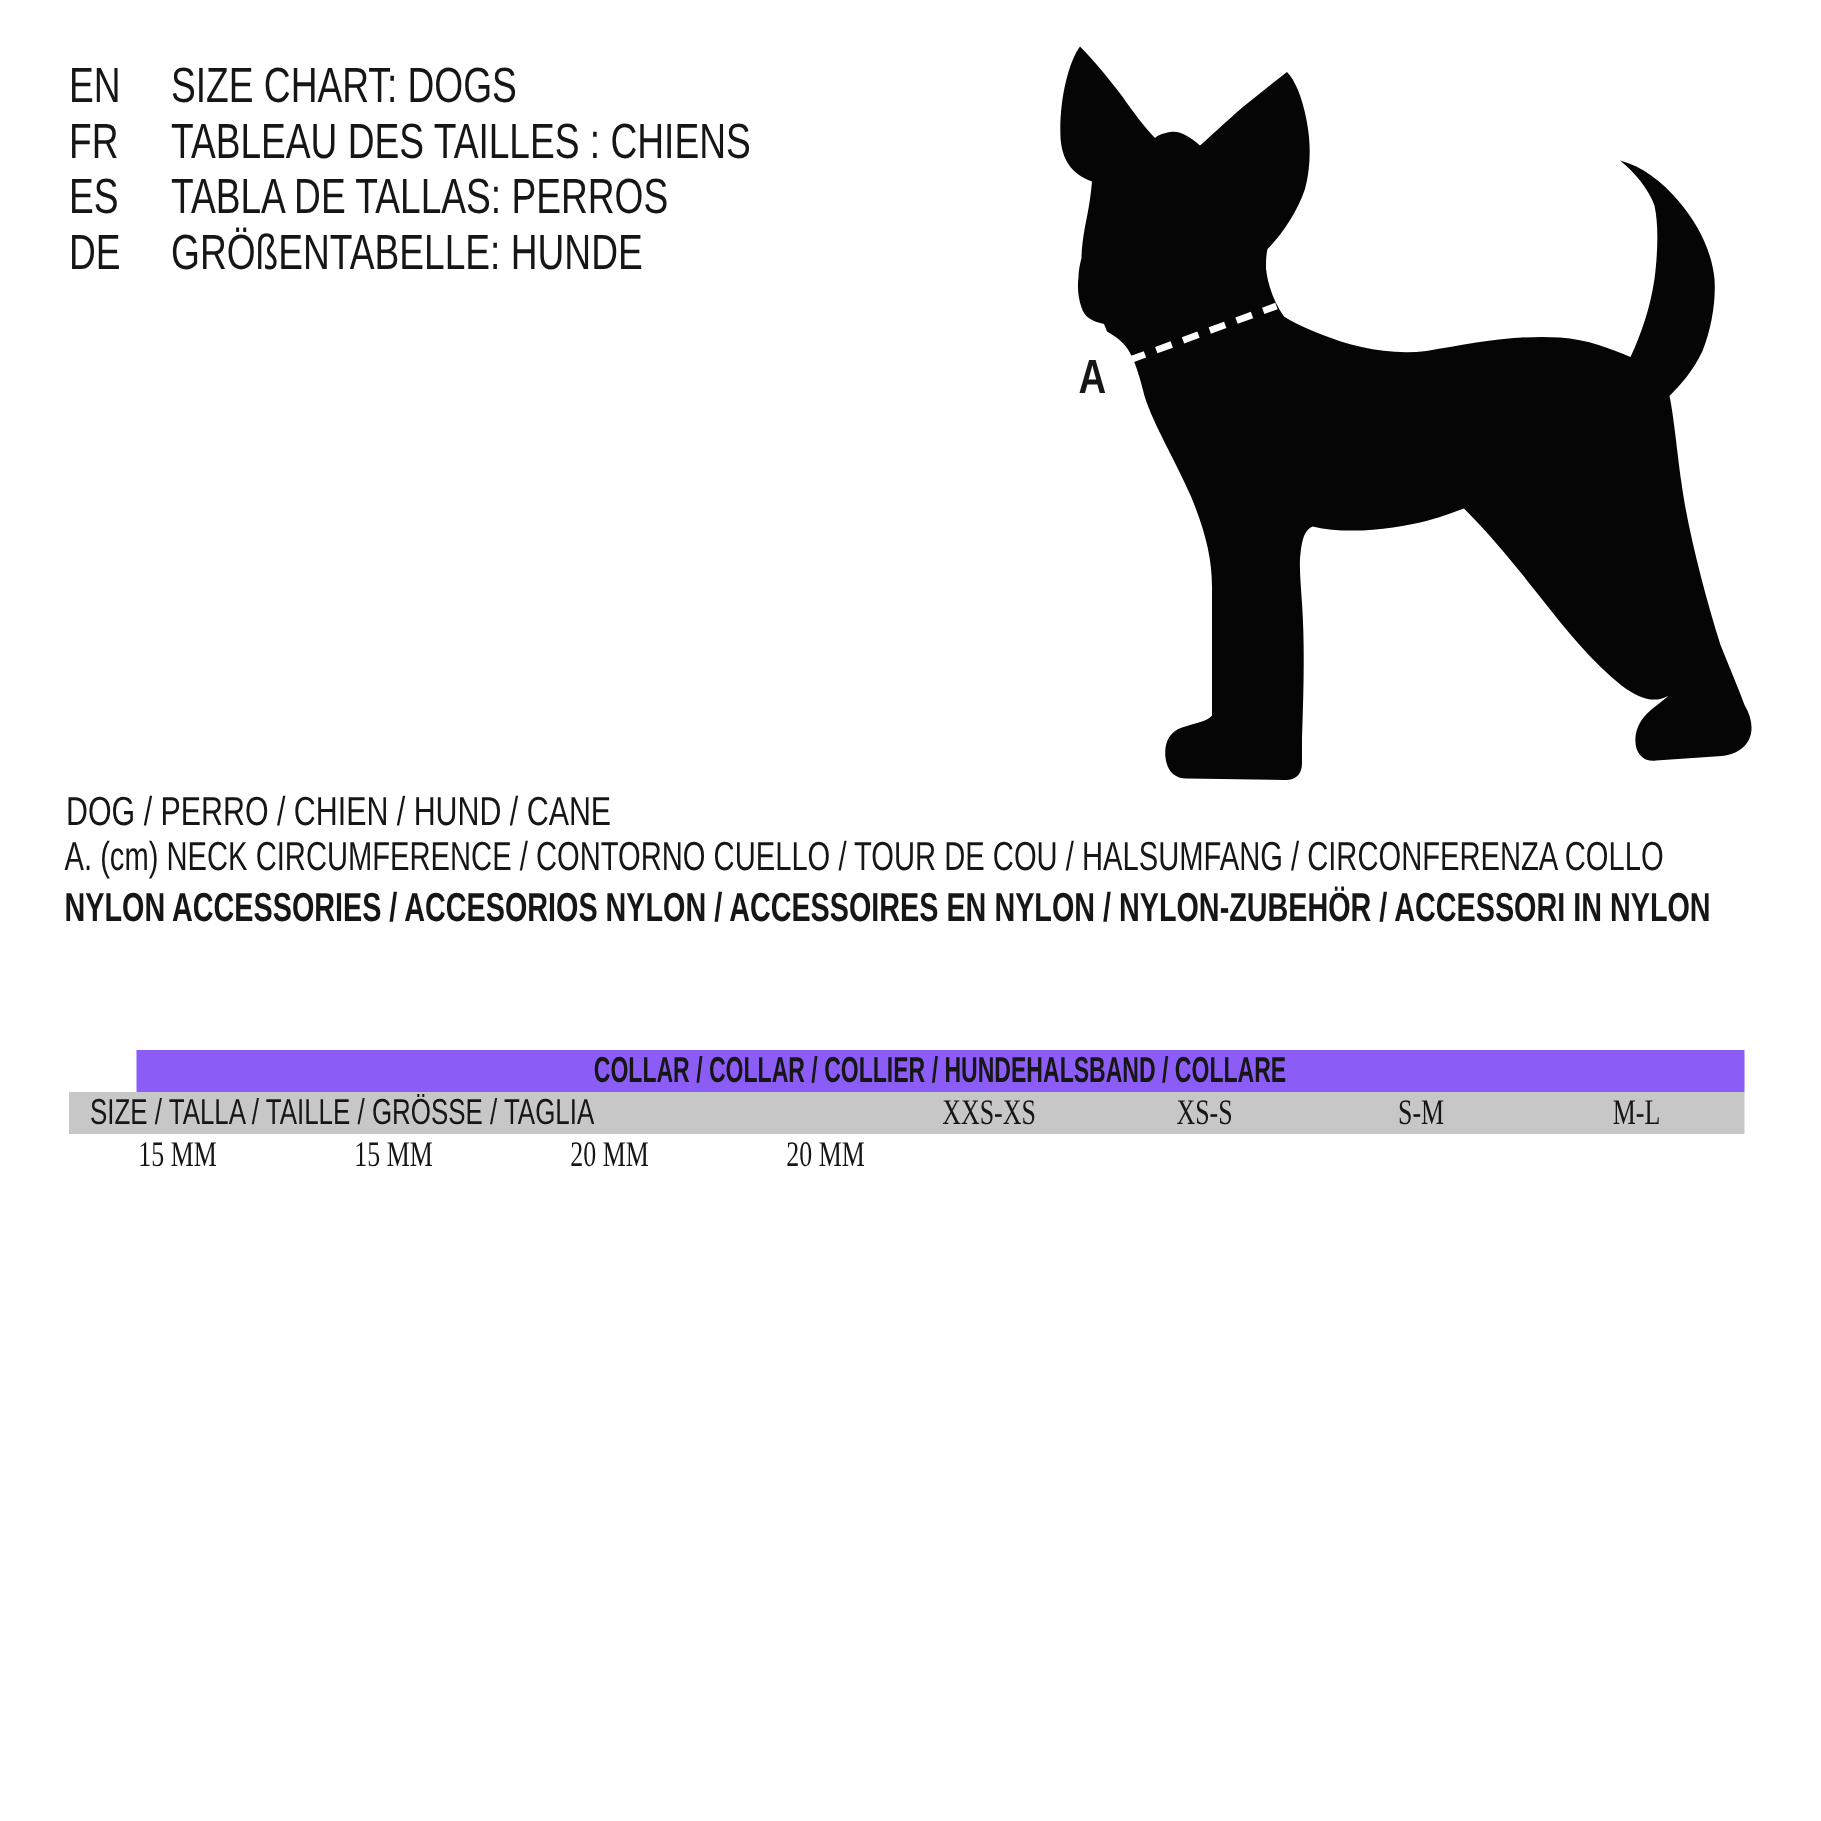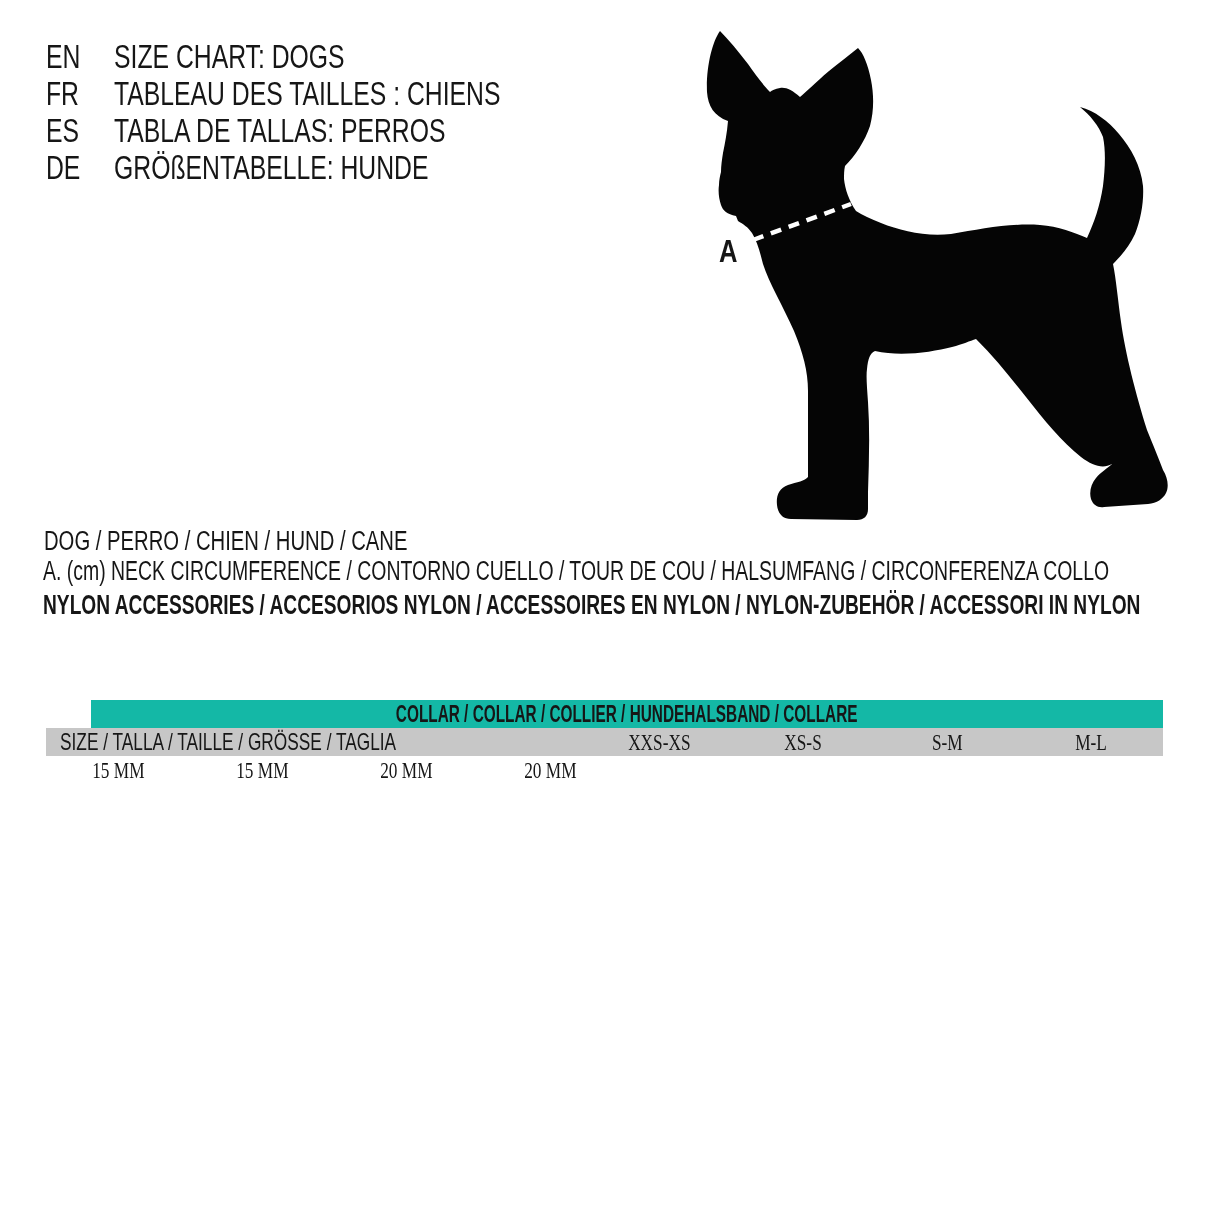--- a/index.html
+++ b/index.html
@@ -109,7 +109,7 @@
   </div>
 
   <div class="size-table">
-    <div class="t-header" style="background-color: #14b8a6; margin-left: 45px;">
+    <div class="t-header" style="background-color: #8b5cf6; margin-left: 45px;">
       <span class="cxc s64">COLLAR / COLLAR / COLLIER / HUNDEHALSBAND / COLLARE</span>
     </div>
 

